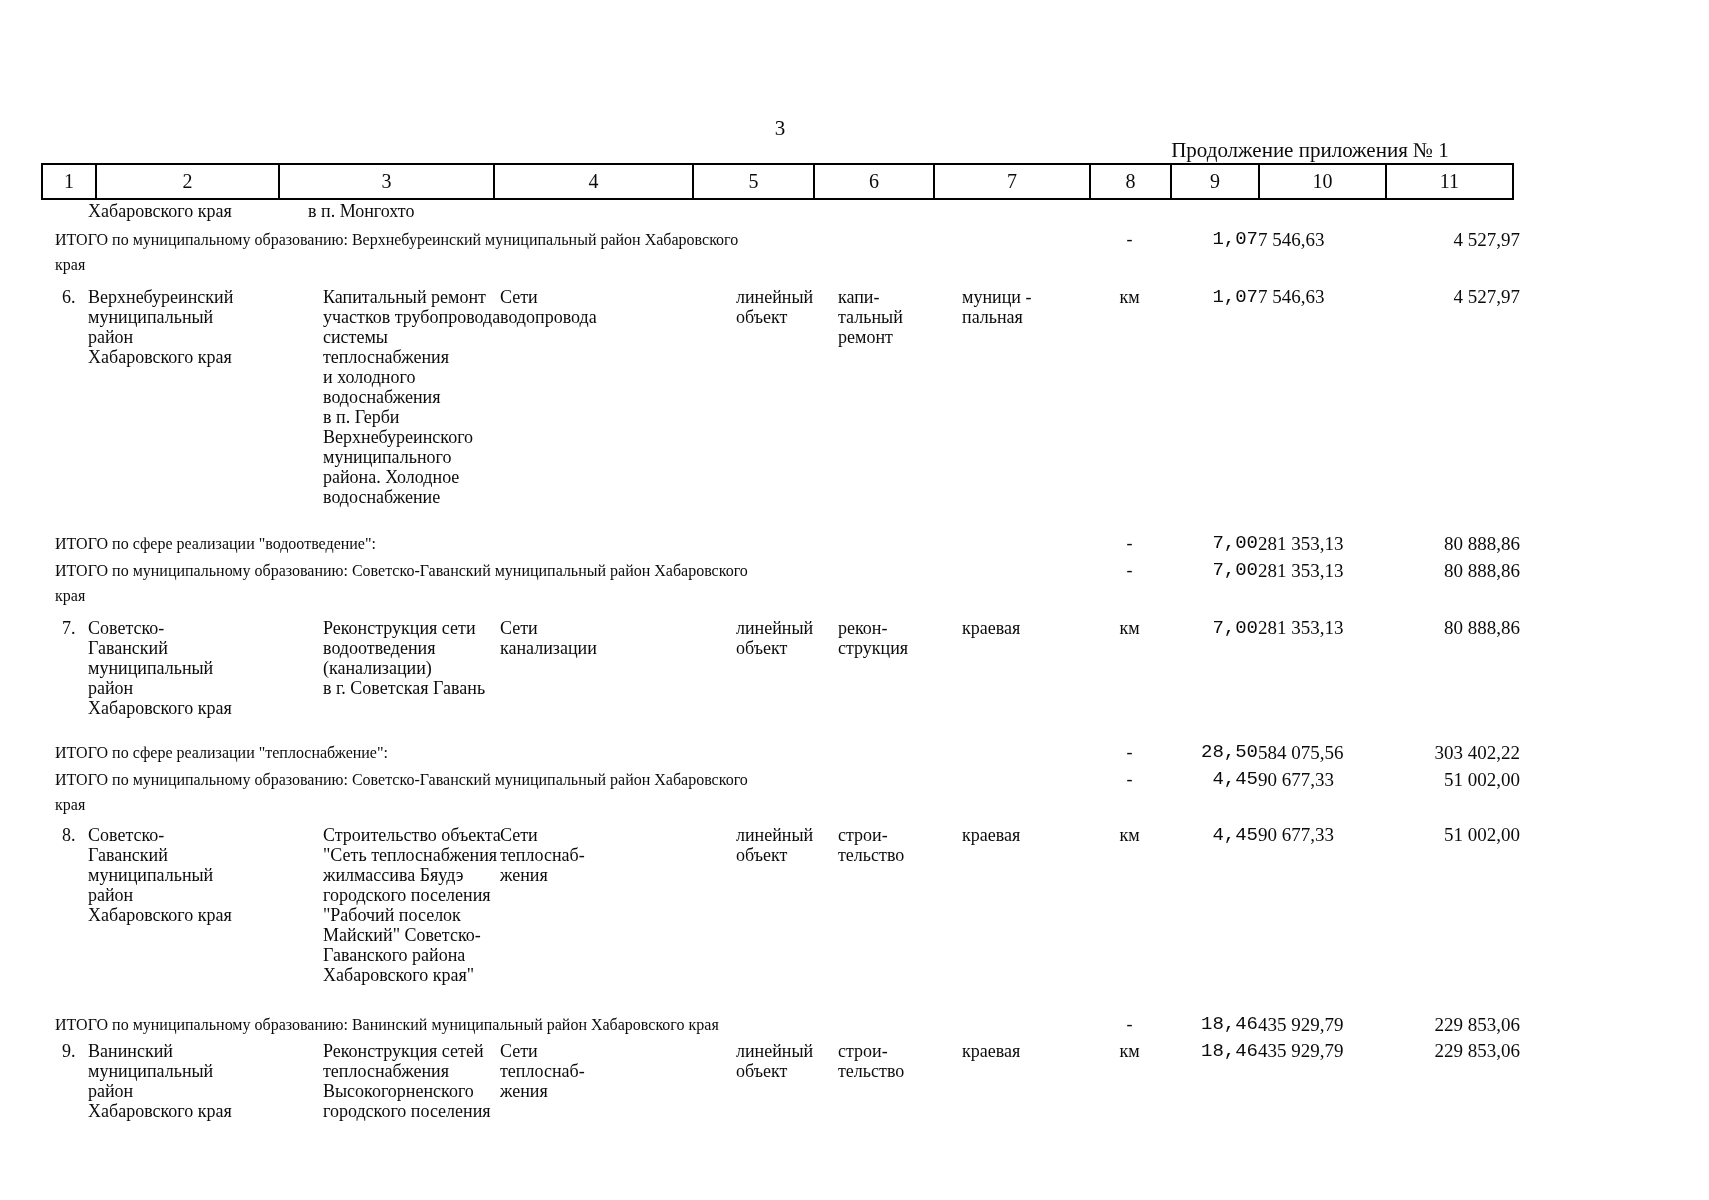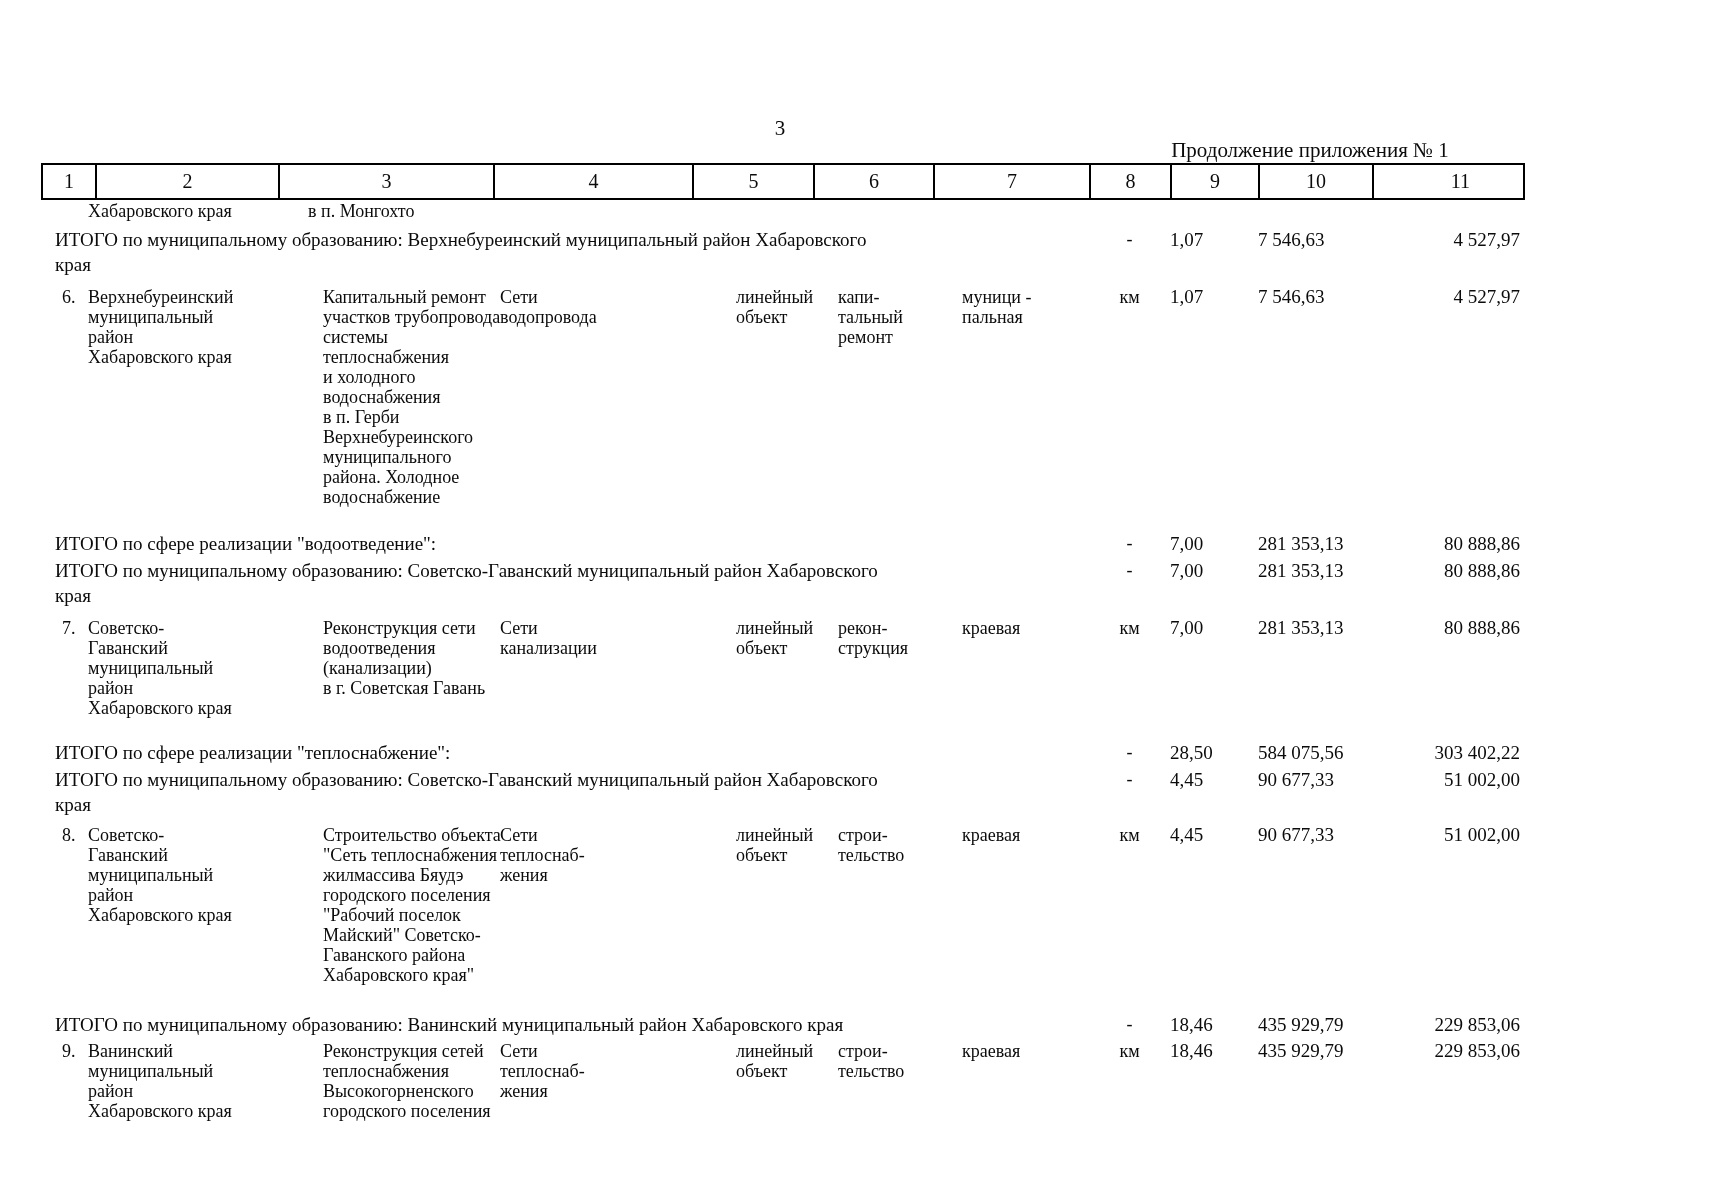--- a/index.html
+++ b/index.html
@@ -61,7 +61,7 @@
     <div class="hc" style="width:156px">7</div>
     <div class="hc" style="width:81px">8</div>
     <div class="hc" style="width:88px">9</div>
-    <div class="hc" style="width:114px">10</div>
+    <div class="hc" style="width:127px">10</div>
     <div class="hc" style="width:125px">11</div>
   </div>
 

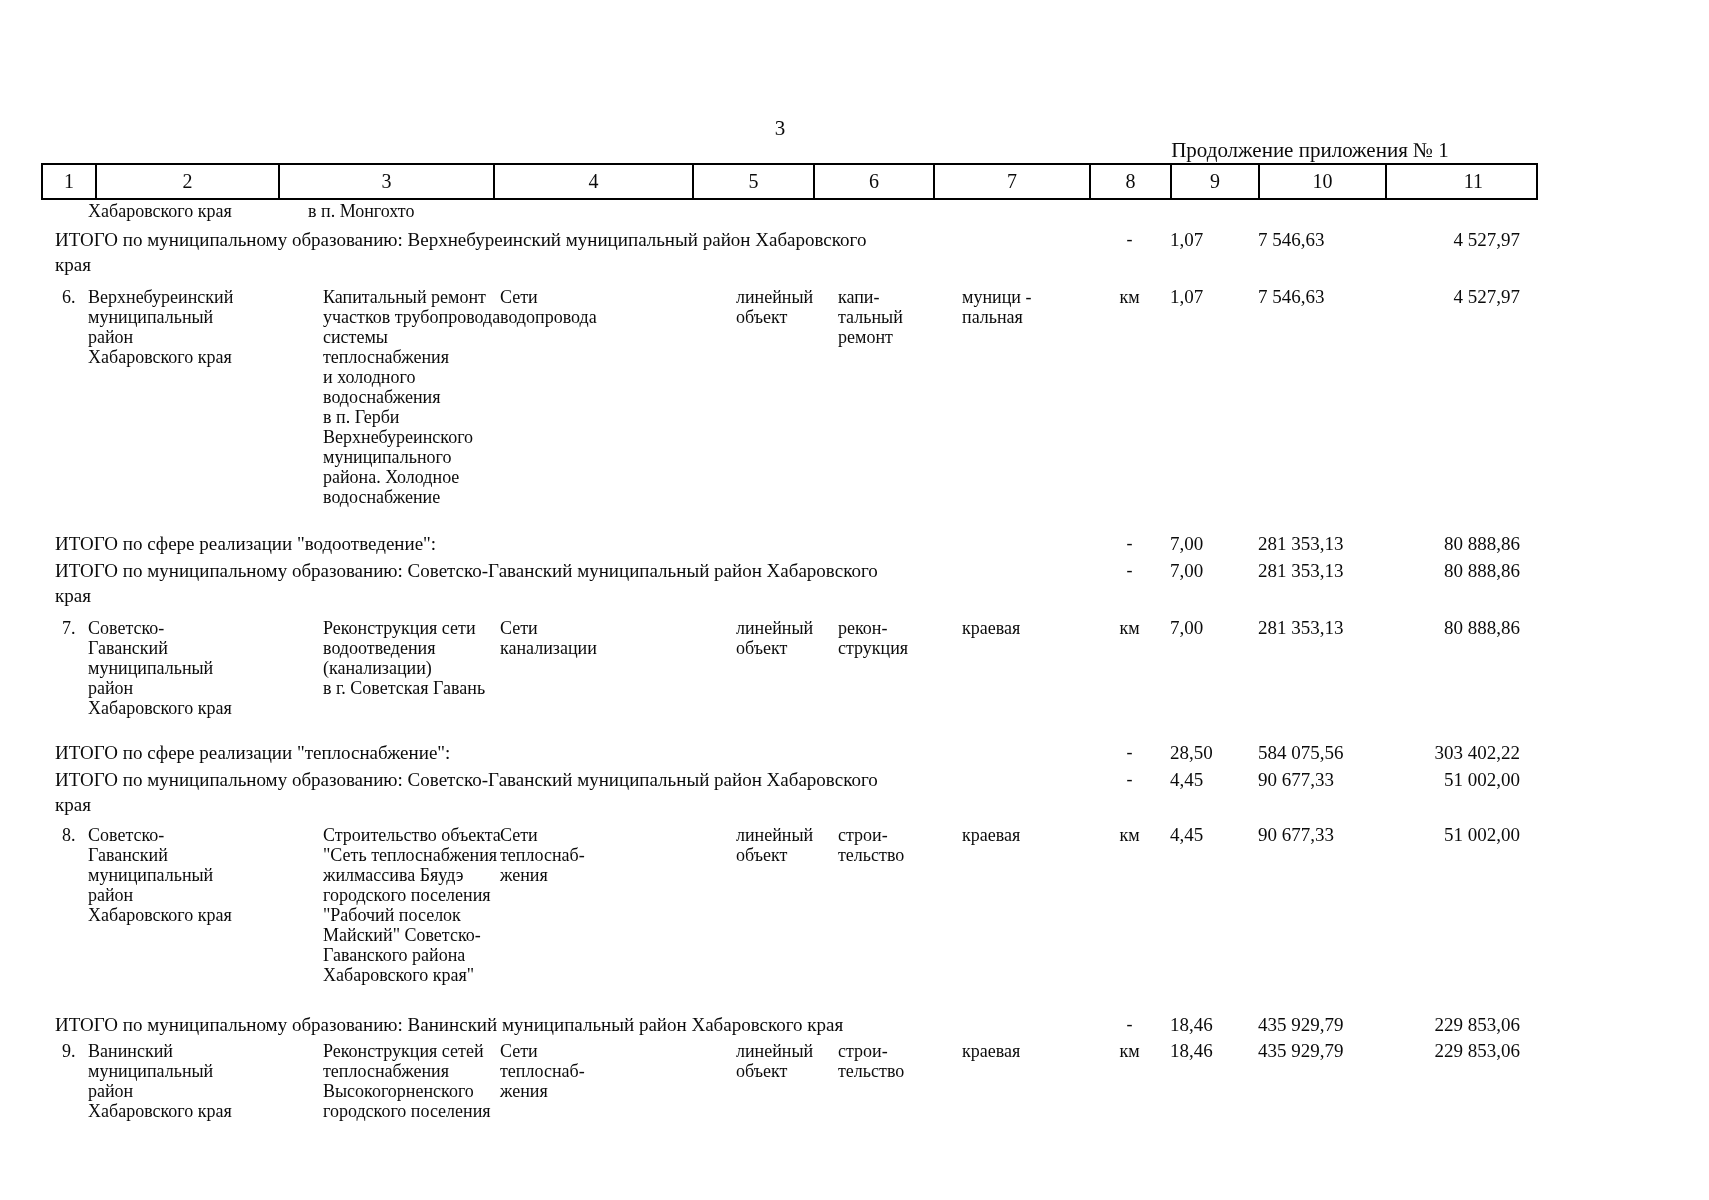--- a/index.html
+++ b/index.html
@@ -21,7 +21,7 @@
     display:flex;align-items:center;justify-content:center;
     font-size:20px;flex:0 0 auto;
   }
-  .hc:last-child{border-right:none;margin-left:24px;}
+  .hc:last-child{border-right:none;}
   
   .row{position:absolute;left:0;width:1709px;}
   .cell{

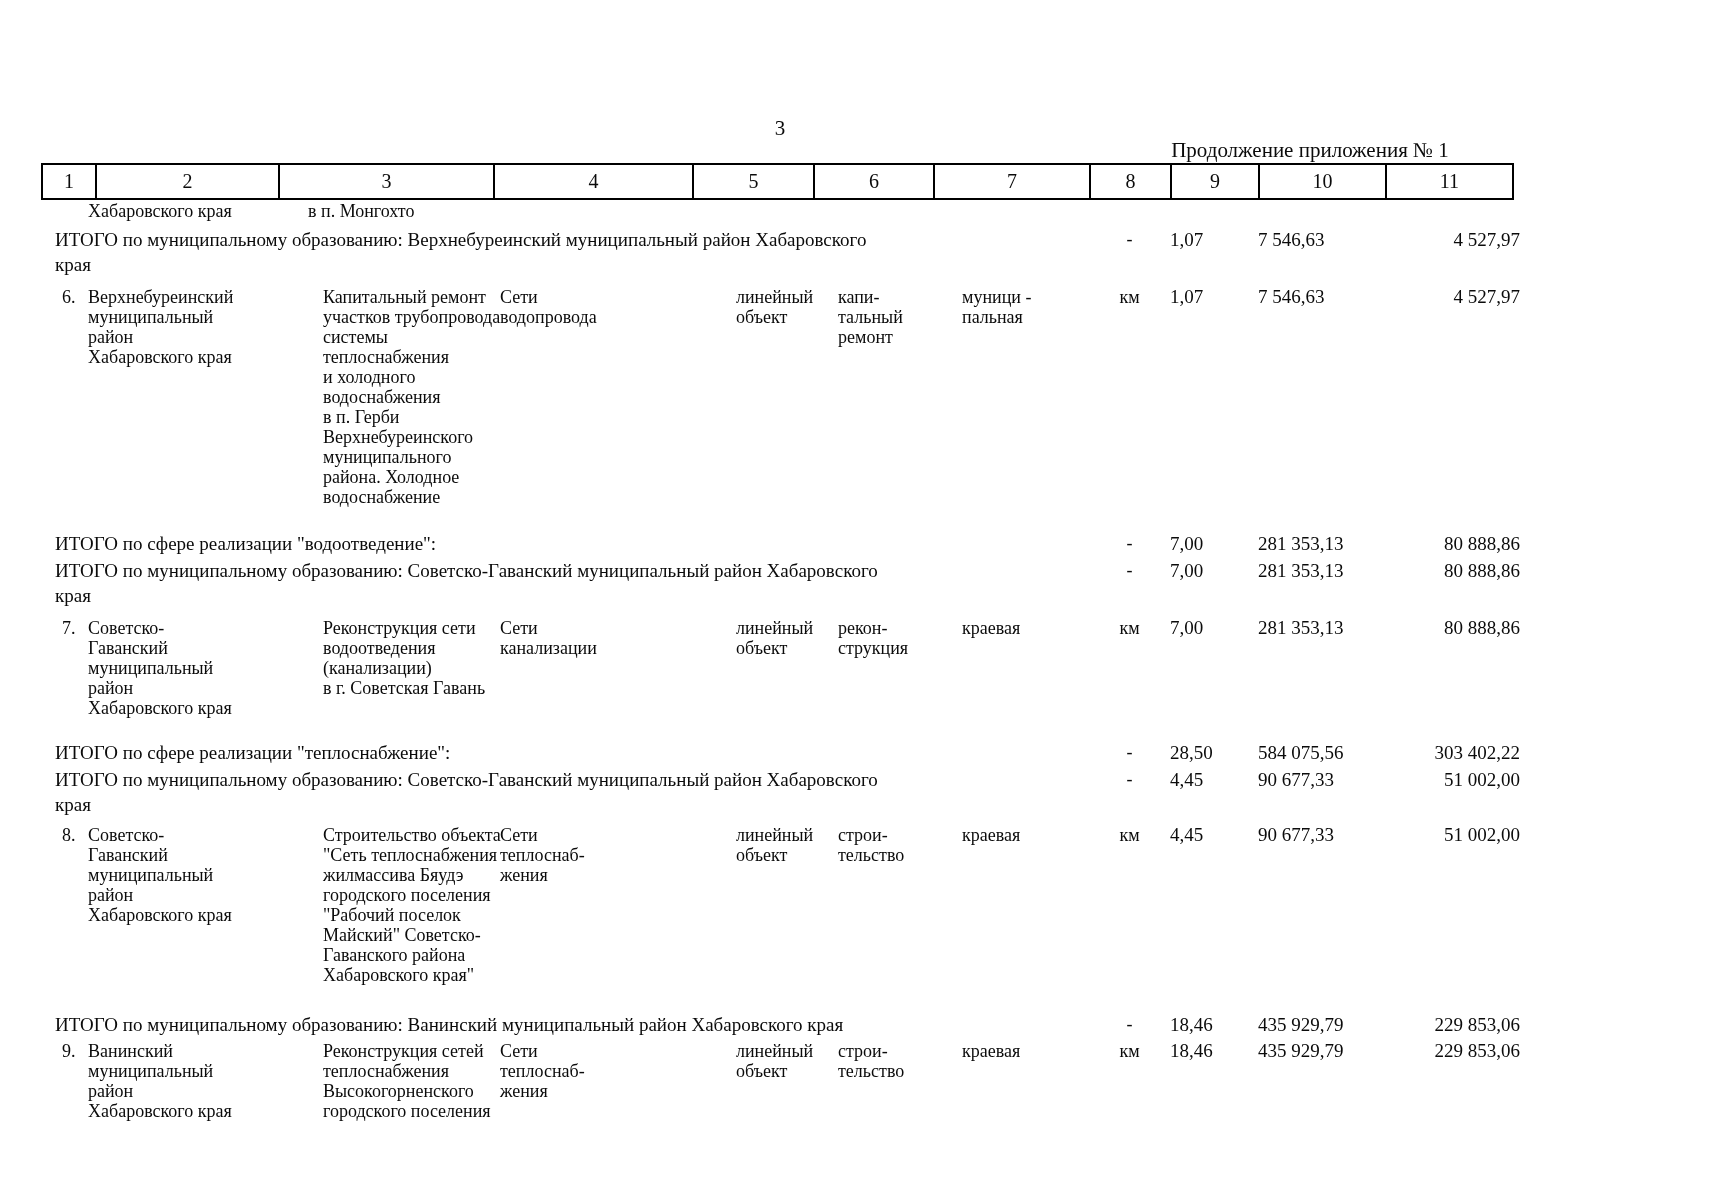--- a/index.html
+++ b/index.html
@@ -40,7 +40,7 @@
   .c9{left:1170px;width:88px;text-align:left;font-size:19px;}
   .c10{left:1258px;width:137px;text-align:left;font-size:19px;}
   .c11{left:1395px;width:125px;text-align:right;font-size:19px;}
-  .total-label{left:55px;width:940px;font-size:19px;line-height:25px;}
+  .total-label{left:55px;width:940px;font-size:16px;line-height:25px;}
   .total-row .c8,.total-row .c9,.total-row .c10,.total-row .c11{line-height:25px;}
 </style>
 </head>

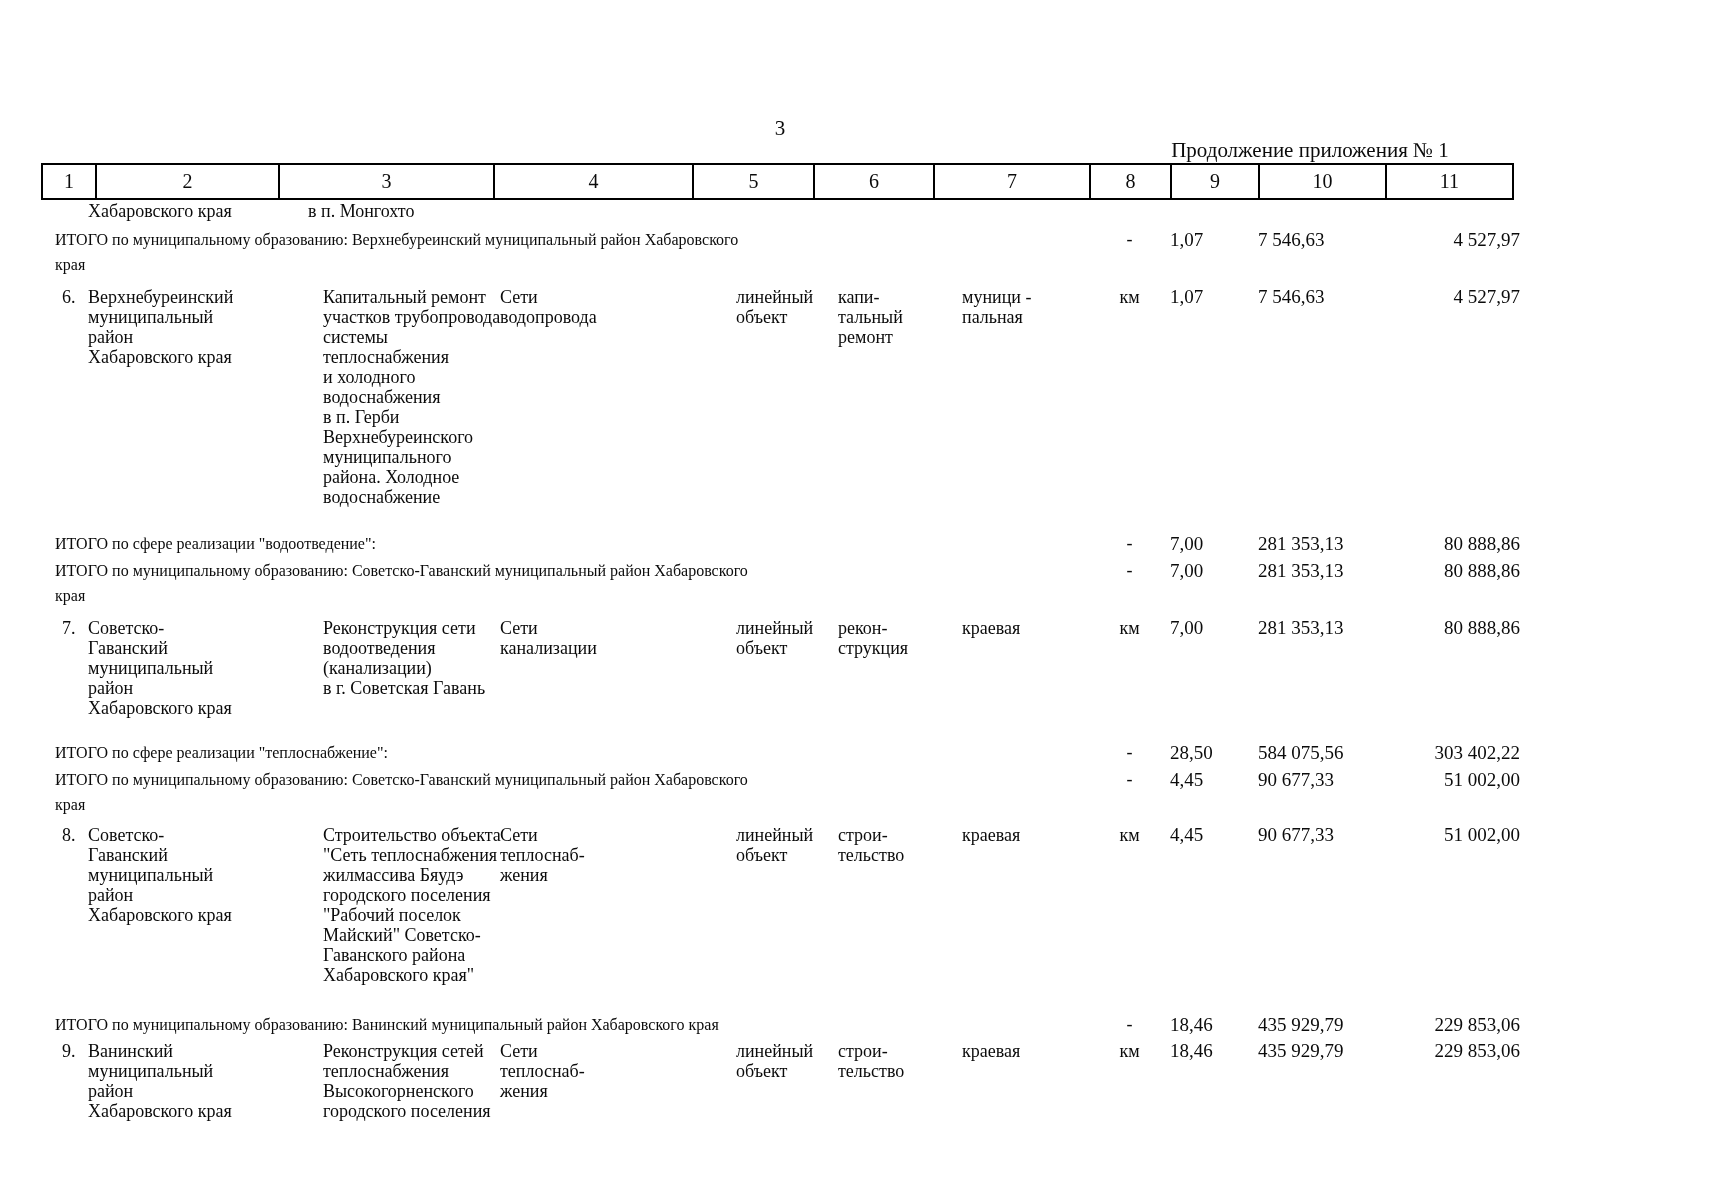--- a/index.html
+++ b/index.html
@@ -37,7 +37,7 @@
   .c6{left:838px;width:112px;}
   .c7{left:962px;width:128px;}
   .c8{left:1089px;width:81px;text-align:center;}
-  .c9{left:1170px;width:88px;text-align:left;font-size:19px;}
+  .c9{left:1170px;width:88px;text-align:right;font-size:19px;font-family:Liberation Mono, monospace;}
   .c10{left:1258px;width:137px;text-align:left;font-size:19px;}
   .c11{left:1395px;width:125px;text-align:right;font-size:19px;}
   .total-label{left:55px;width:940px;font-size:16px;line-height:25px;}

